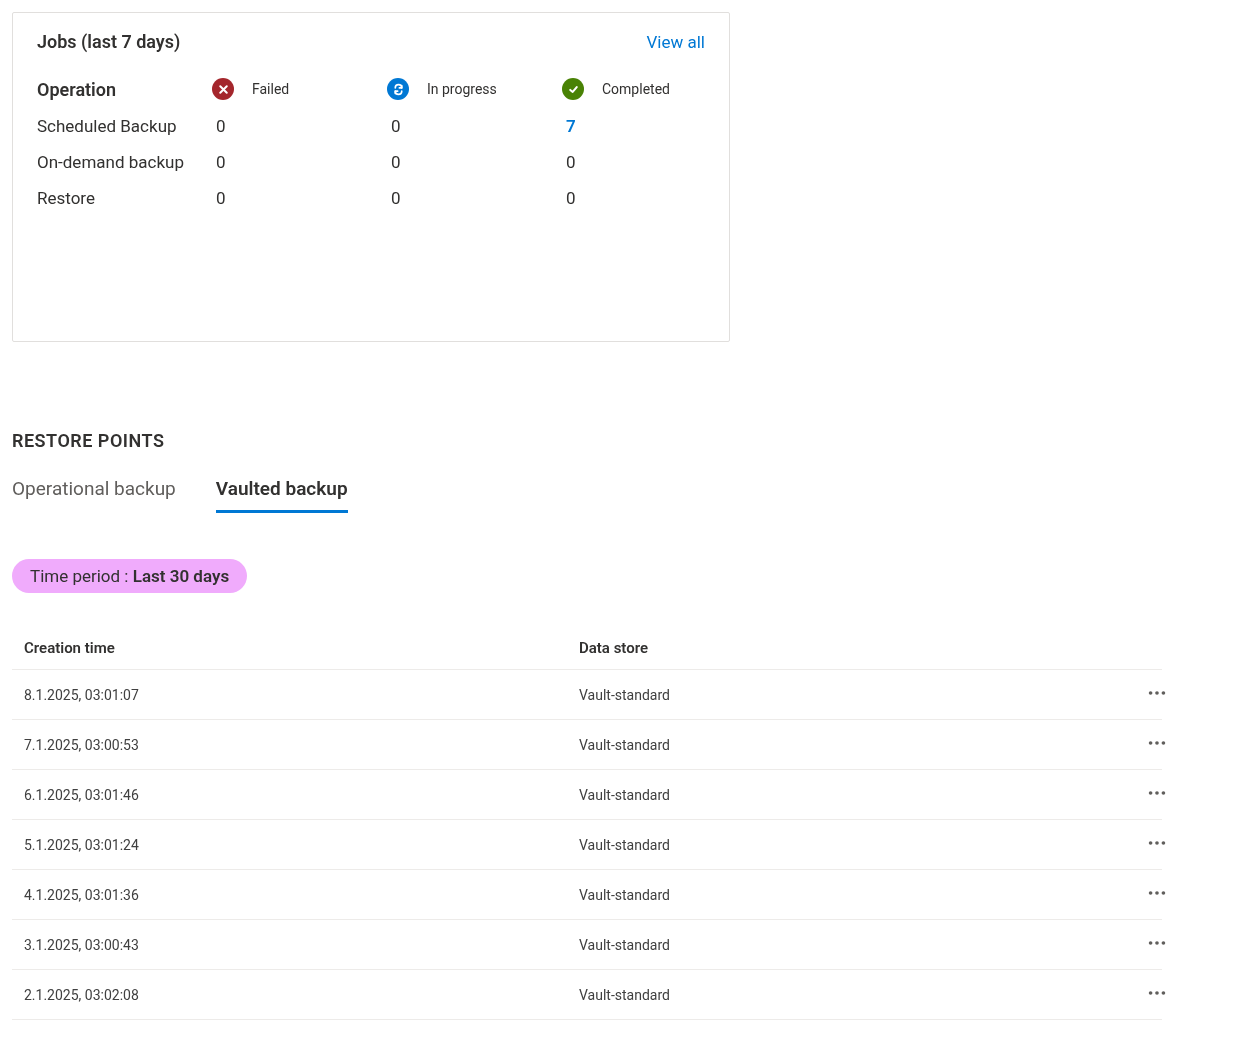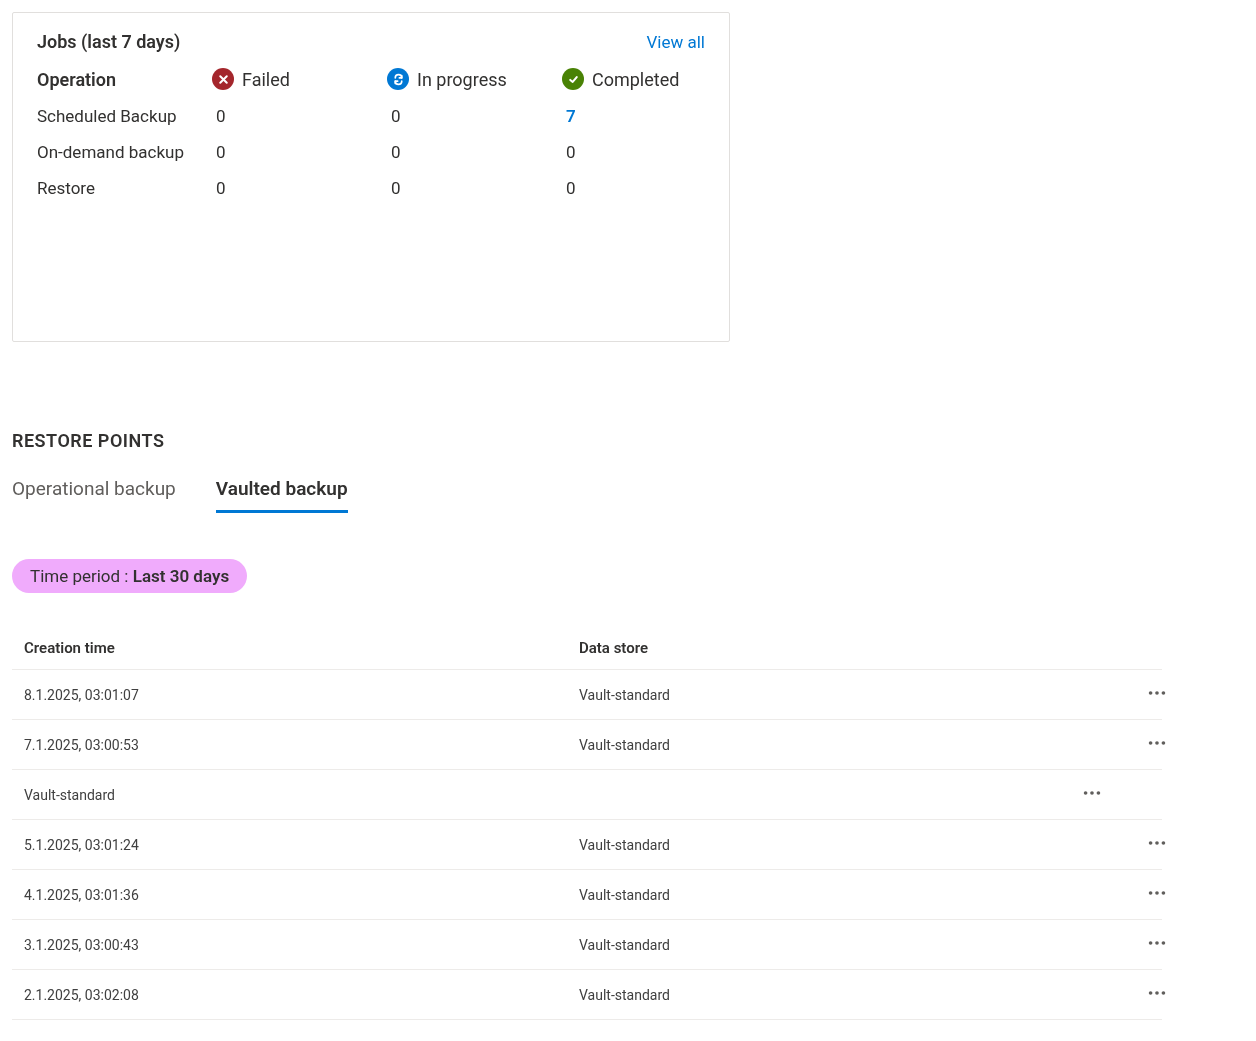--- a/index.html
+++ b/index.html
@@ -25,7 +25,7 @@
     display: flex;
     justify-content: space-between;
     align-items: center;
-    margin-bottom: 16px;
+    margin-bottom: 26px;
     text-align: right;
   }
   .jobs-title {

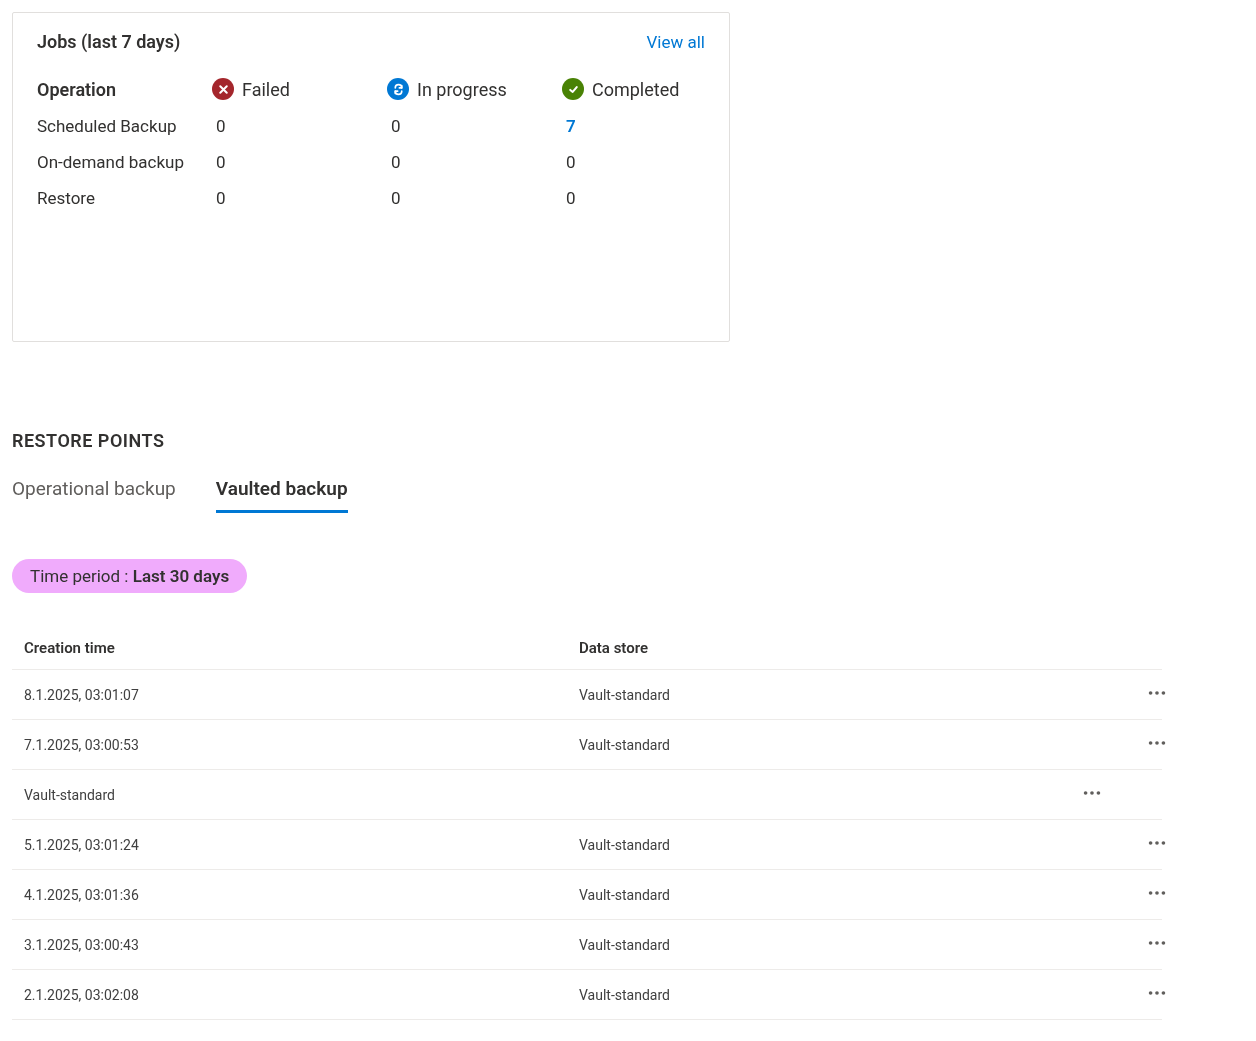--- a/index.html
+++ b/index.html
@@ -50,8 +50,8 @@
   .status-header {
     display: flex;
     align-items: center;
-    gap: 8px;
-    font-size: 18px;
+    gap: 18px;
+    font-size: 14px;
     color: #323130;
   }
   .icon-circle {

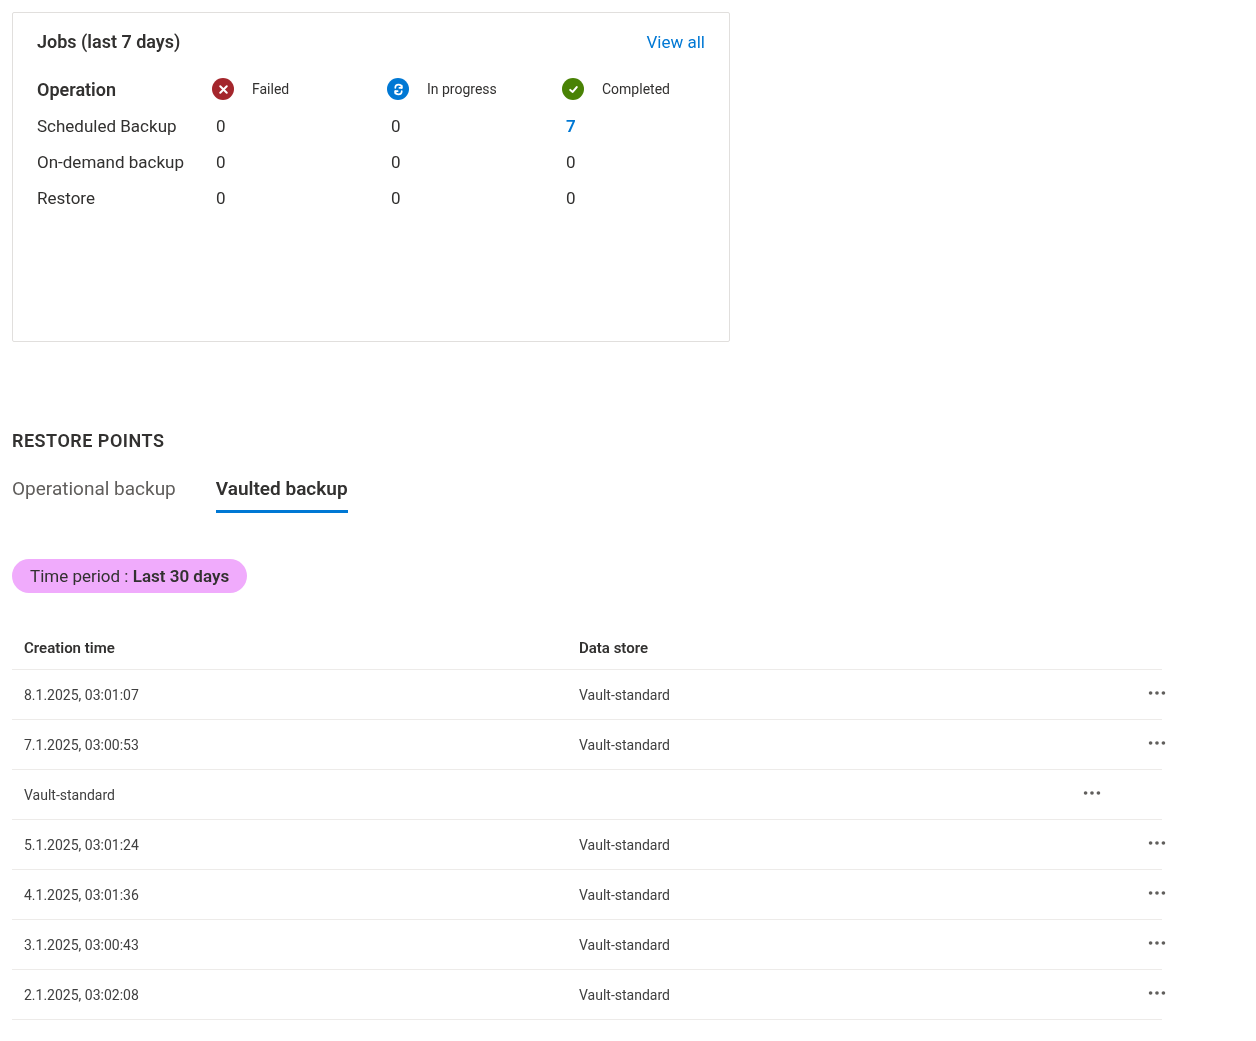--- a/index.html
+++ b/index.html
@@ -251,6 +251,7 @@
         </div>
       </div>
       <div class="rp-row">
+        <div>6.1.2025, 03:01:46</div>
         <div>Vault-standard</div>
         <div class="row-actions">
           <span><svg viewBox="0 0 24 24">

